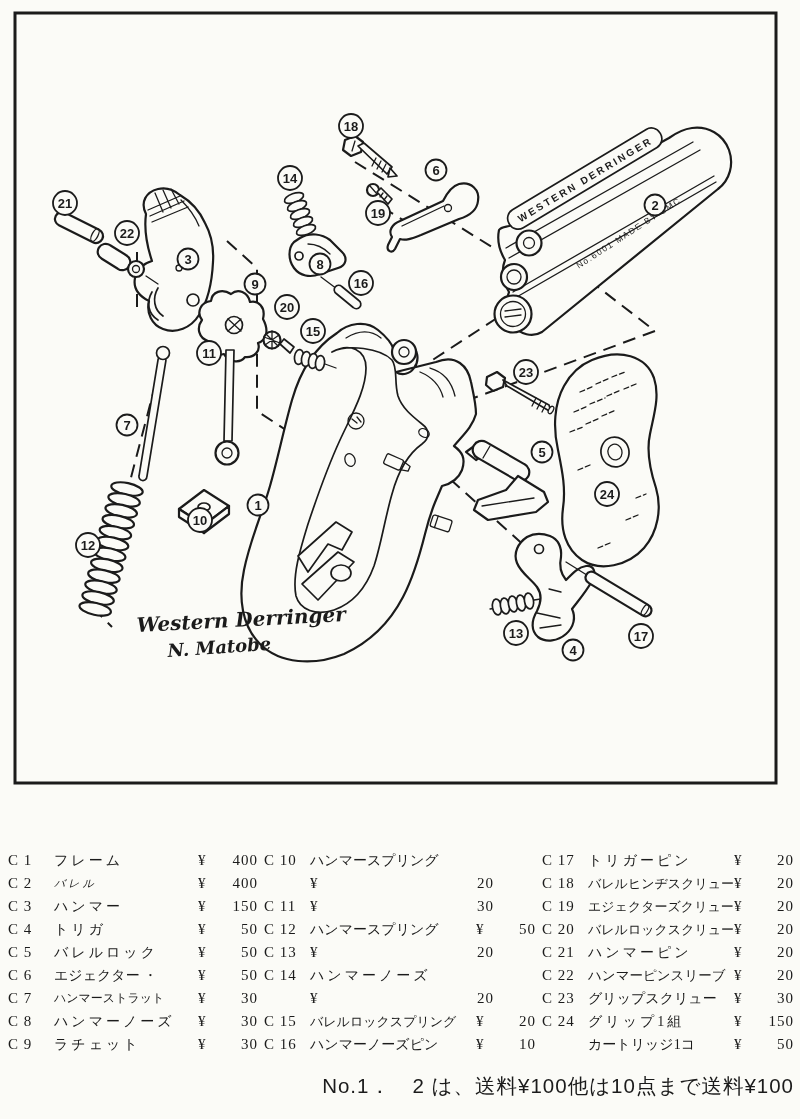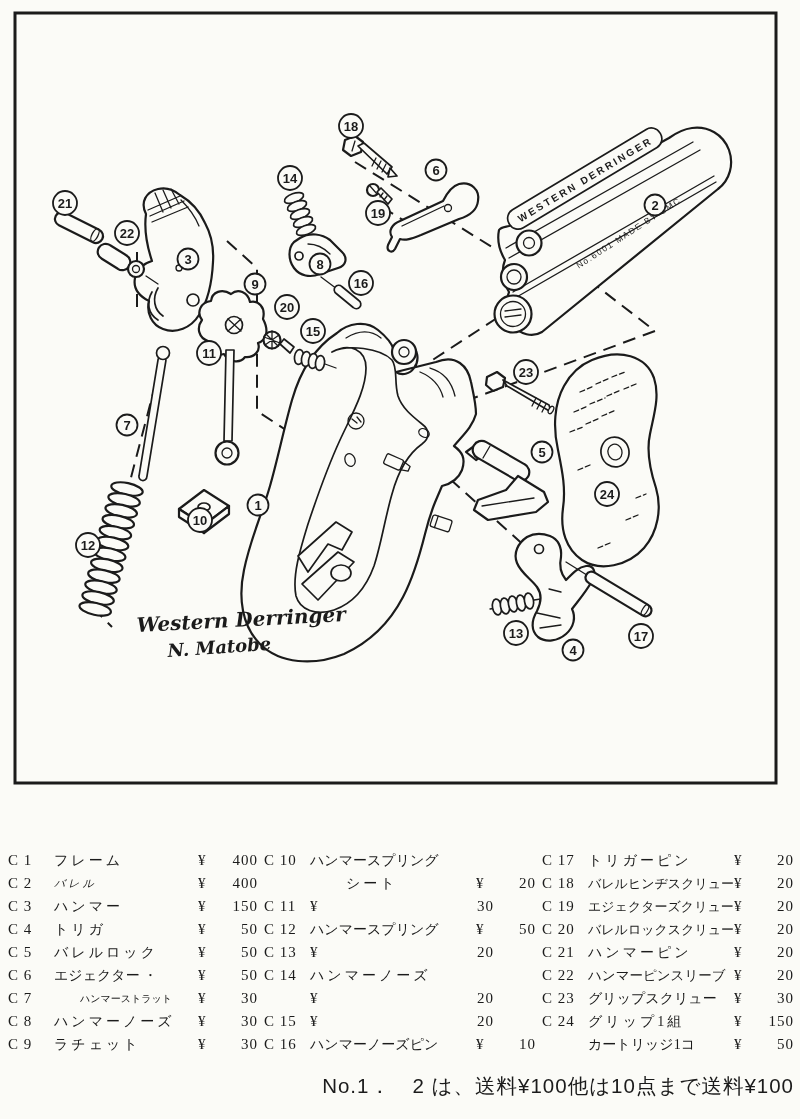--- a/index.html
+++ b/index.html
@@ -461,7 +461,6 @@
         </div>
         <div class="row">
           <span class="code"></span>
-          <span class="pname" style="padding-left: 36px; font-size: 14px; letter-spacing: 3px;">シート</span>
           <span class="yen">¥</span>
           <span class="price">20</span>
         </div>

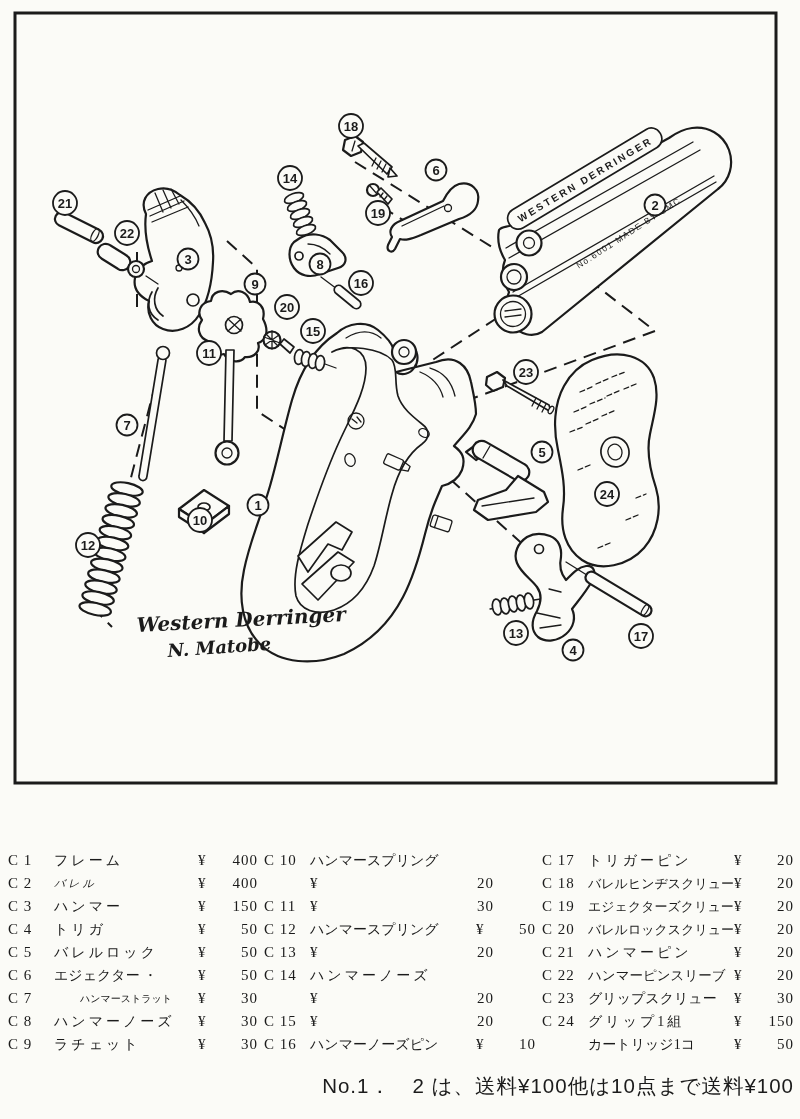--- a/index.html
+++ b/index.html
@@ -435,7 +435,7 @@
         </div>
         <div class="row">
           <span class="code">C 7</span>
-          <span class="pname" style="font-size: 10px; text-align: center;">ハンマーストラット</span>
+          <span class="pname" style="font-size: 12px;">ハンマーストラット</span>
           <span class="yen">¥</span>
           <span class="price">30</span>
         </div>

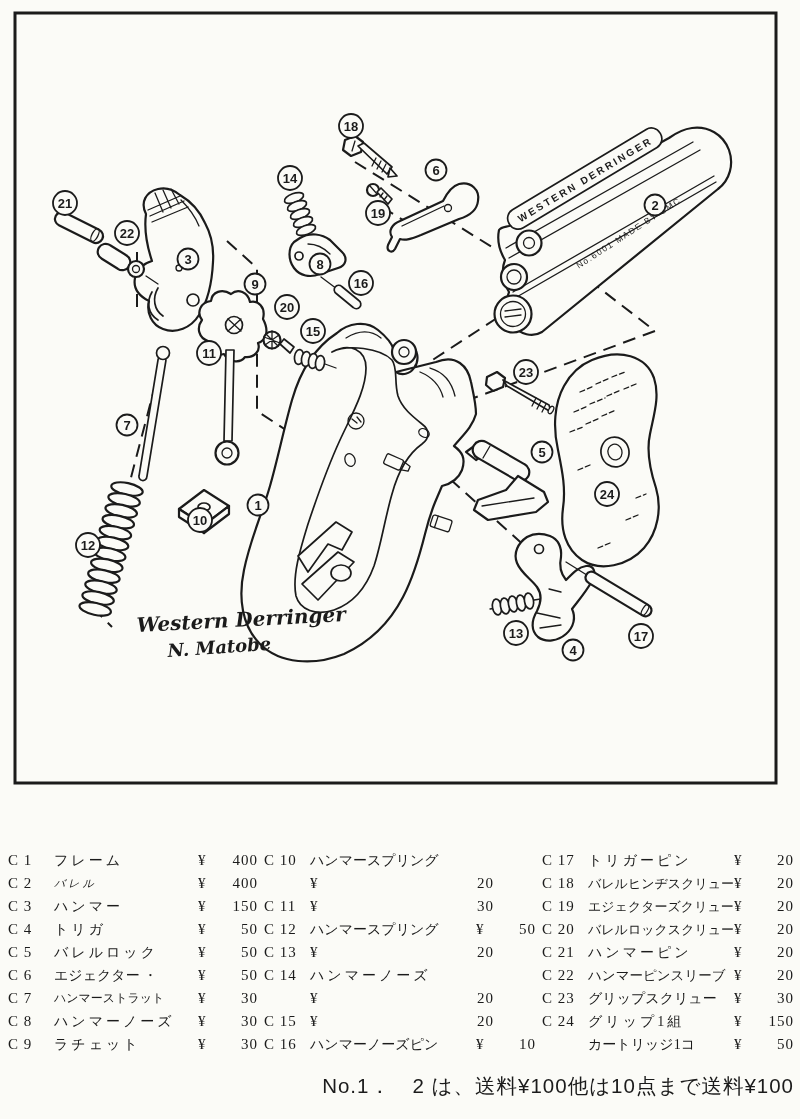--- a/index.html
+++ b/index.html
@@ -493,6 +493,7 @@
         </div>
         <div class="row">
           <span class="code">C 15</span>
+          <span class="pname" style="font-size: 13px;">バレルロックスプリング</span>
           <span class="yen">¥</span>
           <span class="price">20</span>
         </div>

